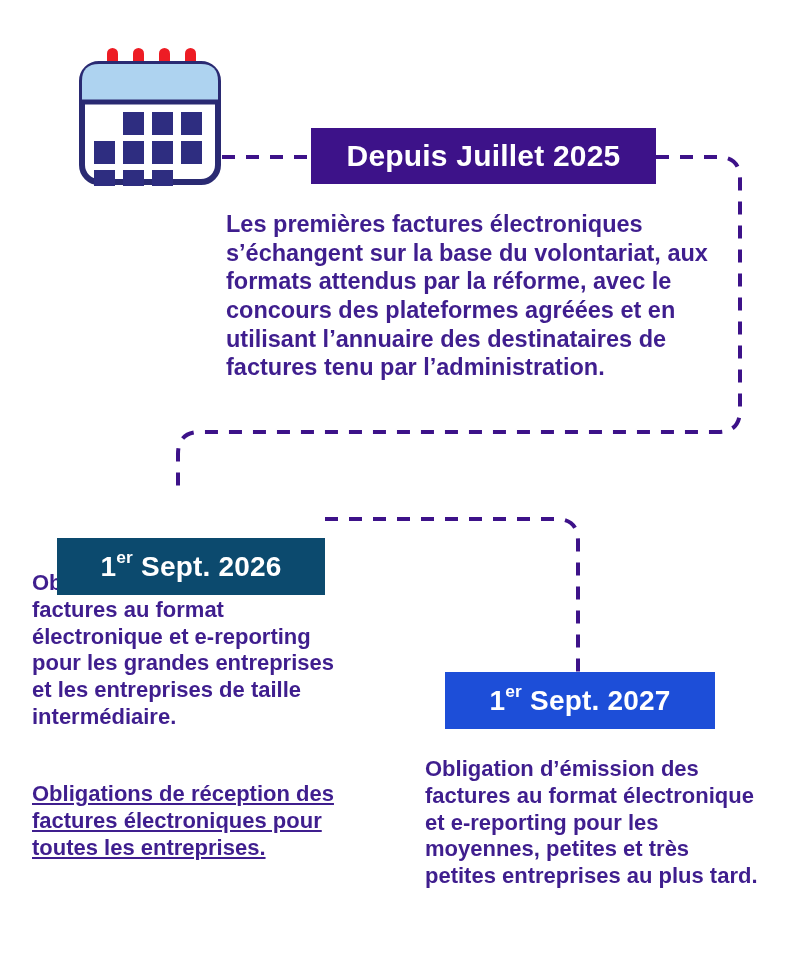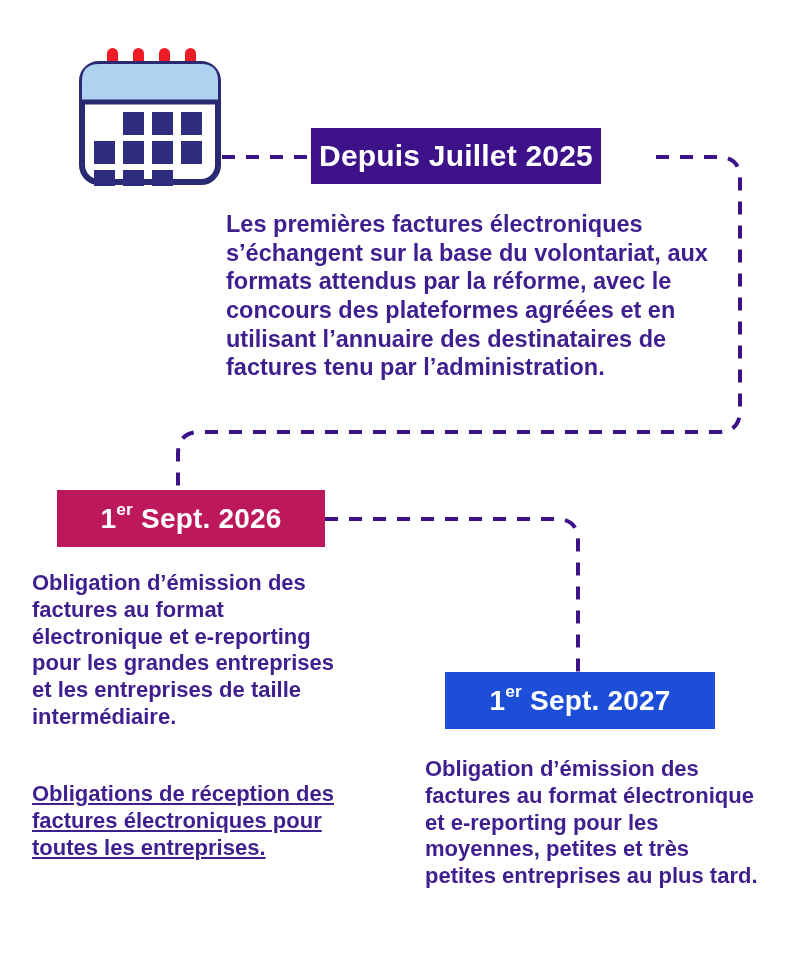--- a/index.html
+++ b/index.html
@@ -61,7 +61,7 @@
   .chip-1 {
     left: 311px;
     top: 128px;
-    width: 290px;
+    width: 345px;
     height: 56px;
     font-size: 30px;
   }

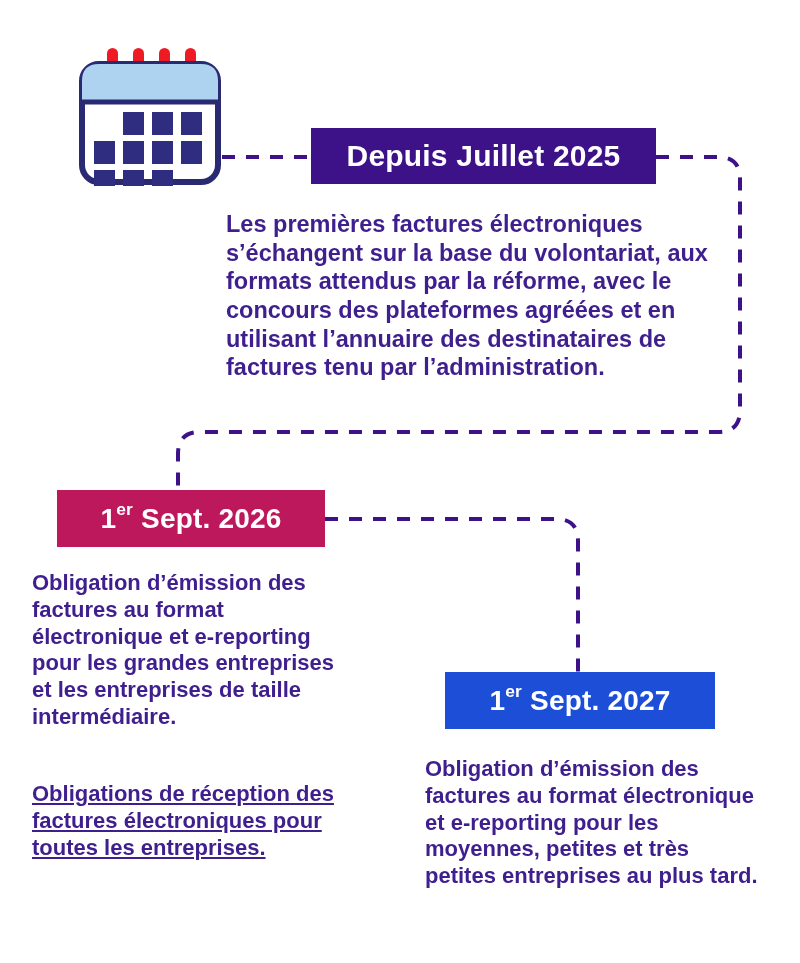--- a/index.html
+++ b/index.html
@@ -173,7 +173,7 @@
   </div>
   <div class="body-text text-1" style="color: rgb(63, 30, 142);">Les premières factures électroniques s’échangent sur la base du volontariat, aux formats attendus par la réforme, avec le concours des plateformes agréées et en utilisant l’annuaire des destinataires de factures tenu par l’administration.</div>
 
-  <div class="date-chip chip-2" style="background: #be185d; color: rgb(255, 255, 255);">
+  <div class="date-chip chip-2" style="background: #0c4a6e; color: rgb(255, 255, 255); margin-top: 48px;">
     <span><span>1</span><span class="ordinal-sup">er</span><span> Sept. 2026</span></span>
   </div>
   <div class="body-text text-2a" style="color: rgb(63, 30, 142);">Obligation d’émission des factures au format électronique et e-reporting pour les grandes entreprises et les entreprises de taille intermédiaire.</div>

